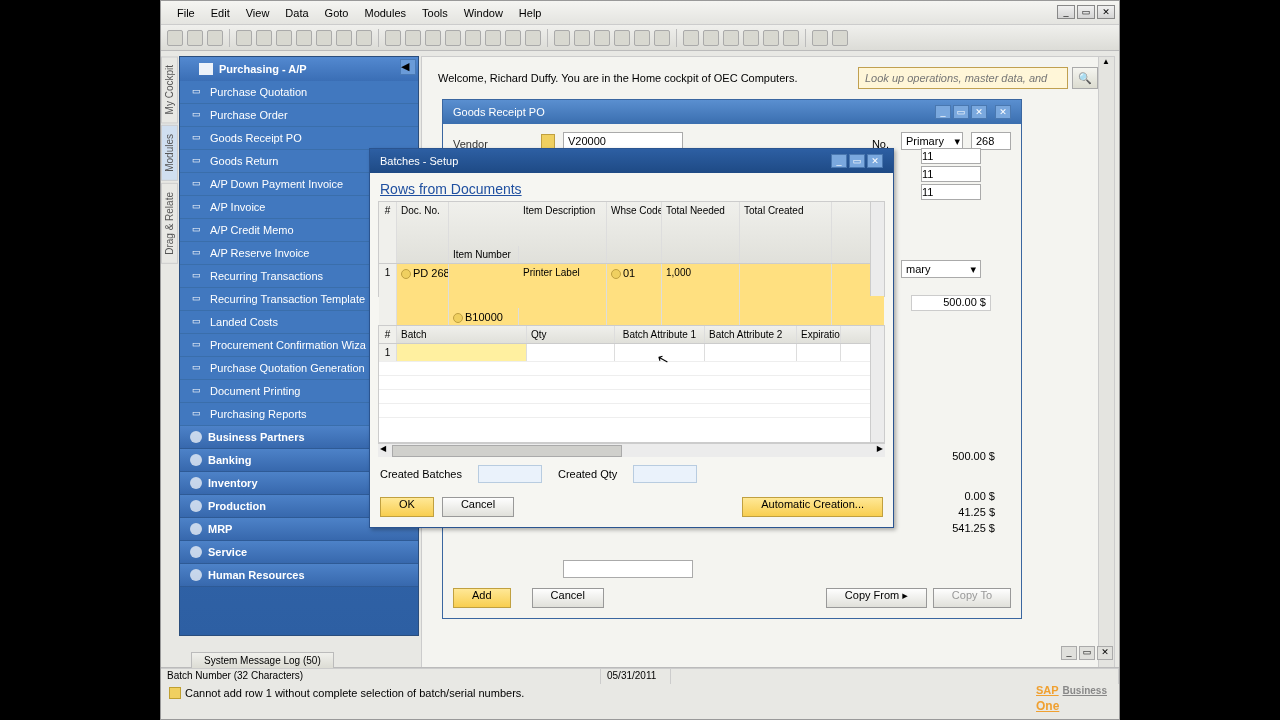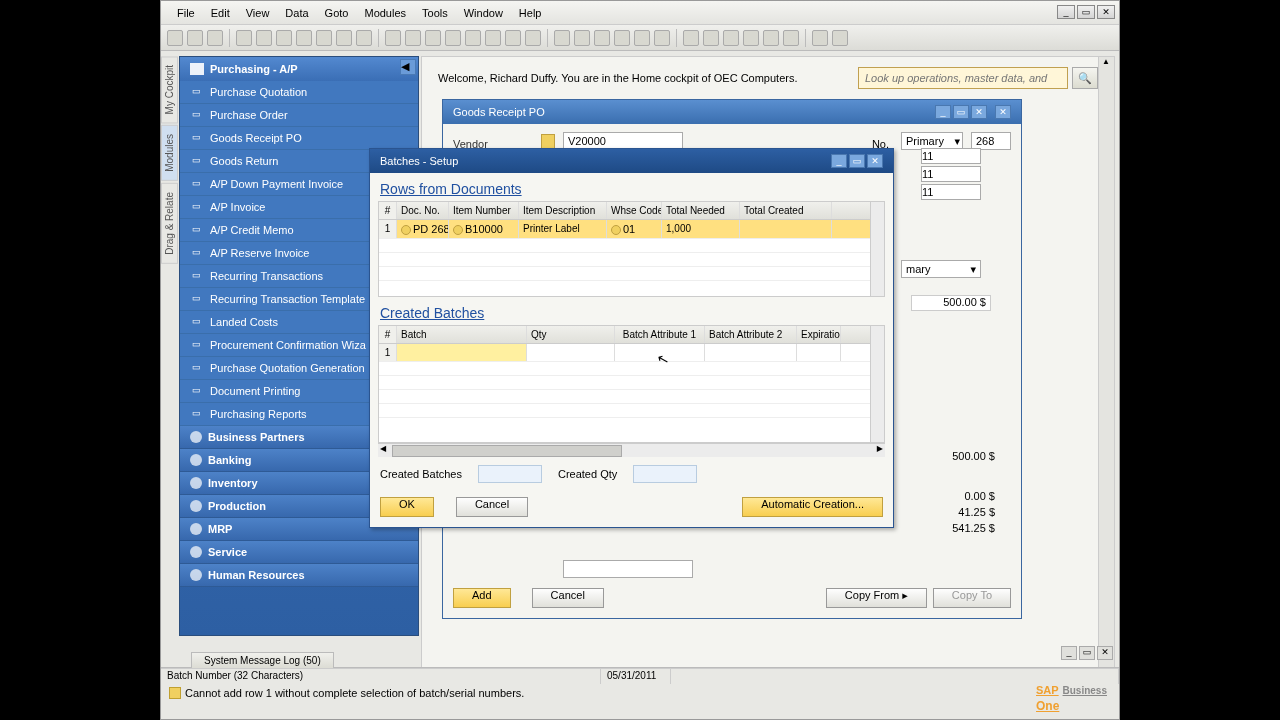--- a/index.html
+++ b/index.html
@@ -16,7 +16,7 @@
 .vtab { writing-mode: vertical-rl; transform: rotate(180deg); font-size: 10px; color: #555; padding: 8px 2px; border: 1px solid #ccc; background: #e8e8e4; margin-bottom: 2px; }
 .vtab.active { background: #d0dff0; }
 .sidebar { position: absolute; left: 18px; top: 55px; width: 240px; height: 580px; background: linear-gradient(#3f72b8,#2d5fa3); border: 1px solid #2a4d7c; }
-.sidebar-header { background: linear-gradient(#5389d0,#3a6eb5); padding: 6px 10px; color: #fff; font-weight: bold; font-size: 12px; display: flex; align-items: center; gap: 6px; }
+.sidebar-header { background: linear-gradient(#5389d0,#3a6eb5); padding: 6px 19px; color: #fff; font-weight: bold; font-size: 12px; display: flex; align-items: center; gap: 6px; }
 .cart-icon { width: 14px; height: 12px; background: #fff; opacity: 0.9; }
 .collapse-btn { position: absolute; right: 2px; top: 2px; width: 16px; height: 16px; background: #6a9bd8; border: 1px solid #4a7ab5; }
 .sidebar-items { background: #4178bf; }

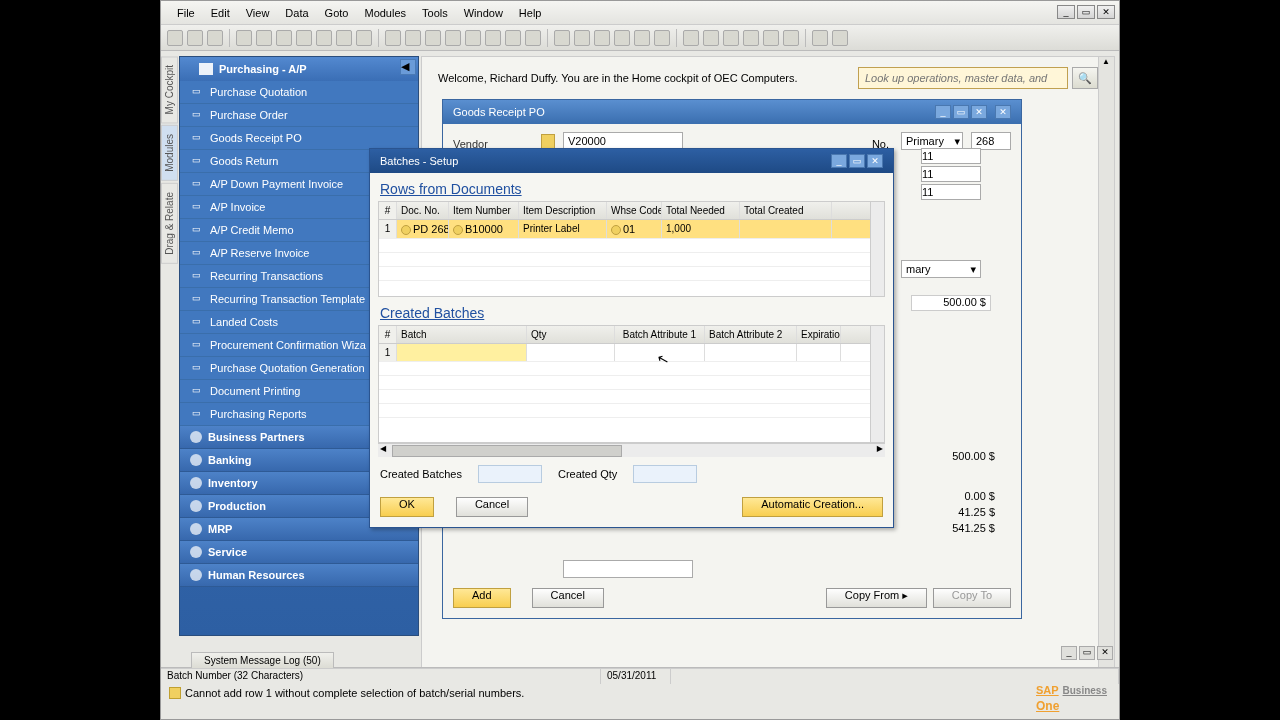--- a/index.html
+++ b/index.html
@@ -59,7 +59,7 @@
 .mt-head { display: flex; background: linear-gradient(#f0f0ec,#e0e0da); border-bottom: 1px solid #ccc; }
 .mt-head div, .mt-row div { border-right: 1px solid #ddd; padding: 3px 4px; font-size: 10px; overflow: hidden; white-space: nowrap; }
 .c-num { width: 18px; text-align: center; background: #f0f0ec; }
-.c-doc { width: 52px; } .c-item { width: 70px; } .c-desc { width: 88px; } .c-whse { width: 55px; } .c-need { width: 78px; } .c-created { width: 92px; }
+.c-doc { width: 52px; } .c-item { width: 70px; margin-top: 44px; } .c-desc { width: 88px; } .c-whse { width: 55px; } .c-need { width: 78px; } .c-created { width: 92px; }
 .mt-row { display: flex; }
 .mt-row.sel { background: #ffe080; }
 .link-arrow { display: inline-block; width: 10px; height: 10px; background: #f0d060; border: 1px solid #c0a040; border-radius: 50%; margin-right: 2px; vertical-align: middle; }

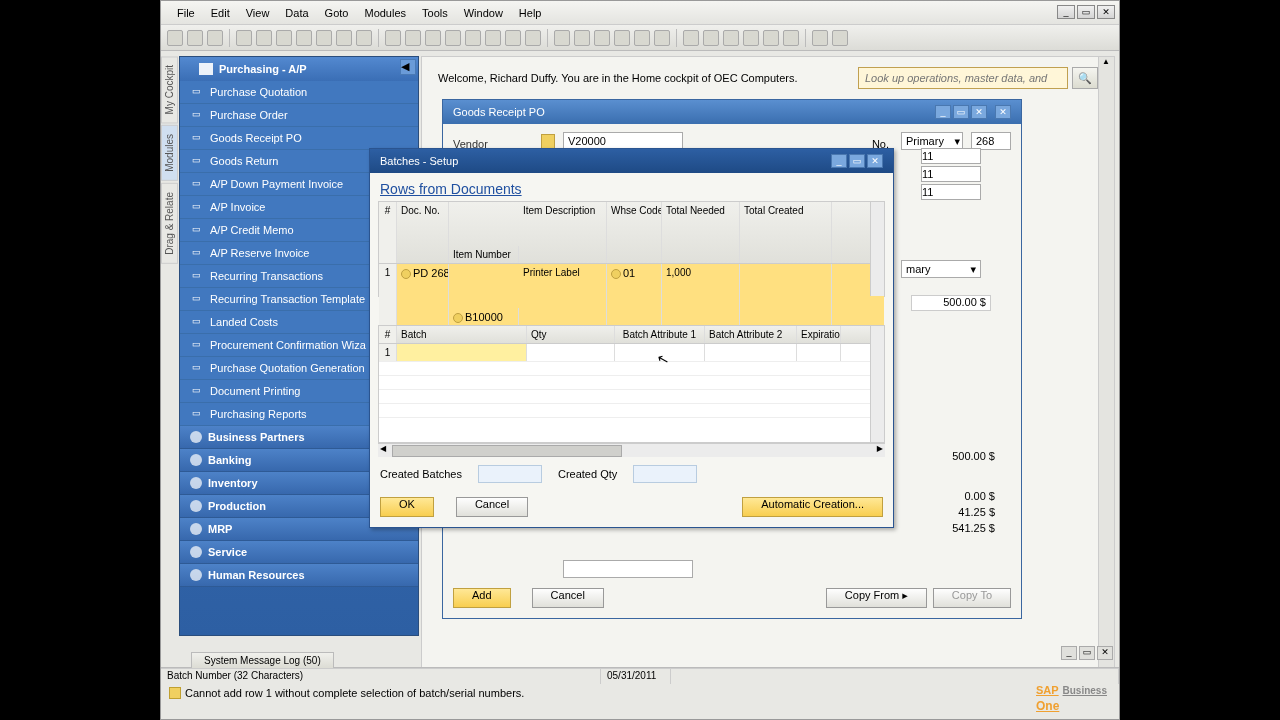--- a/index.html
+++ b/index.html
@@ -73,7 +73,7 @@
 .totals-row { display: flex; gap: 16px; align-items: center; padding: 8px 10px; }
 .totals-row input { width: 64px; height: 18px; border: 1px solid #b8cce0; background: #eaf2fb; }
 .batches-btns { display: flex; justify-content: space-between; padding: 6px 10px 10px; }
-.batches-btns .left { display: flex; gap: 22px; }
+.batches-btns .left { display: flex; gap: 8px; }
 .cursor-arrow { position: absolute; left: 496px; top: 350px; z-index: 50; font-size: 14px; transform: rotate(-15deg); }
 .status-bar { position: absolute; left: 0; bottom: 0; right: 0; height: 52px; background: #e8e8e4; border-top: 1px solid #bbb; }
 .sysmsg-tab { position: absolute; left: 30px; top: -16px; background: linear-gradient(#f0f0ec,#dcdcd4); border: 1px solid #bbb; border-bottom: none; padding: 2px 12px; font-size: 10px; }

